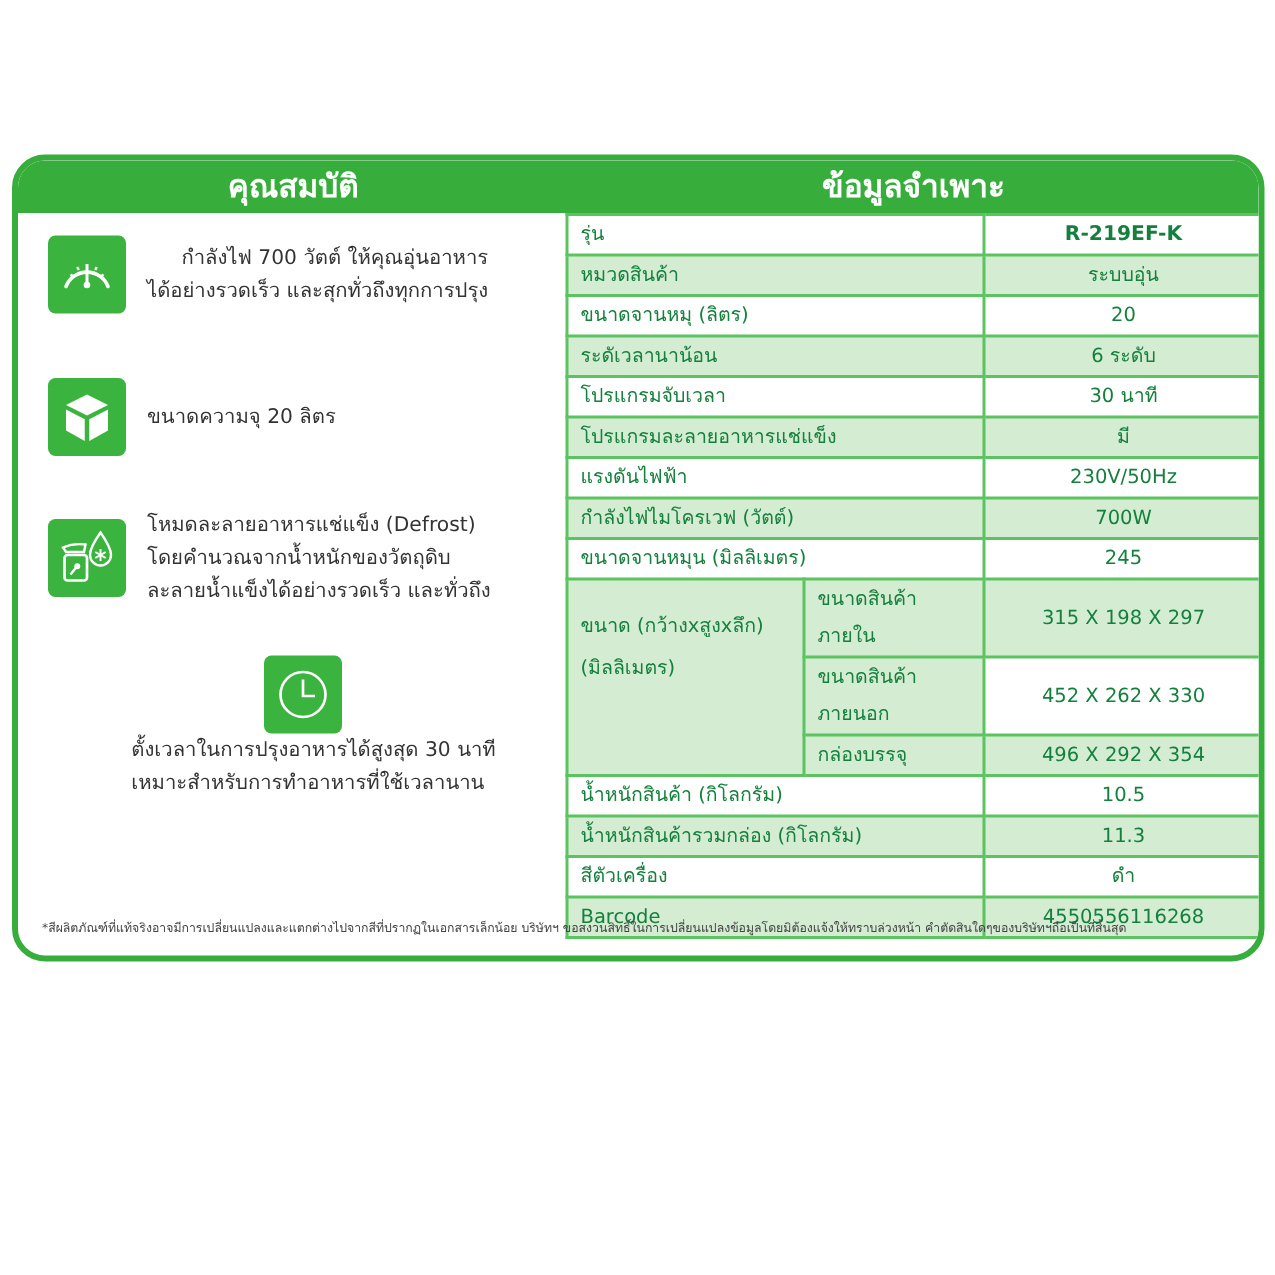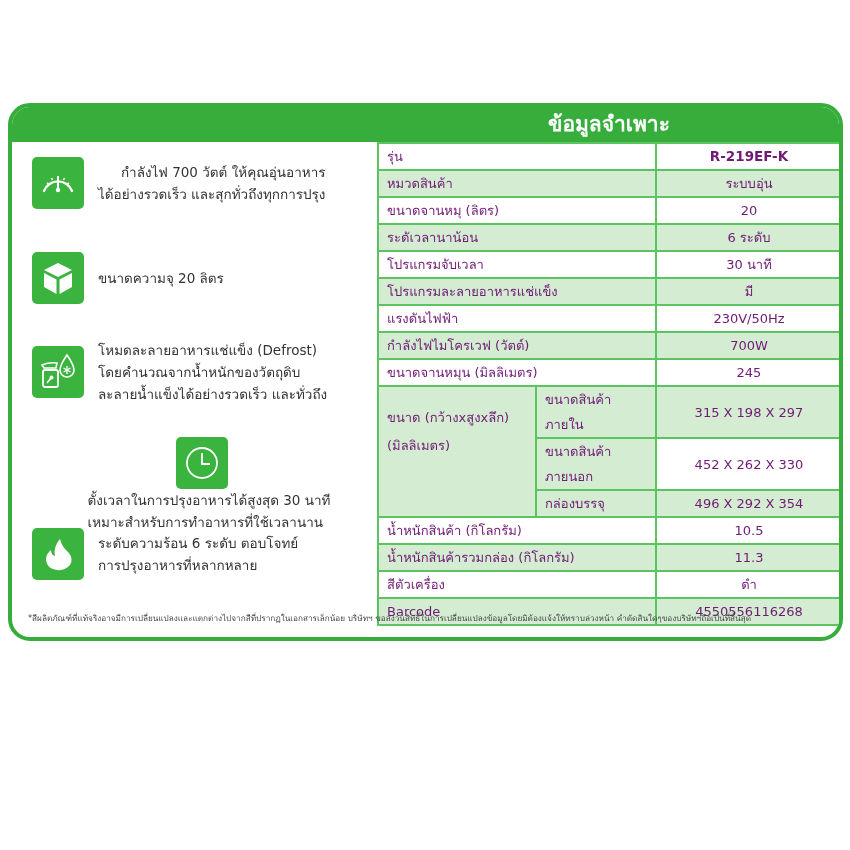--- a/index.html
+++ b/index.html
@@ -36,6 +36,7 @@
 
 <div class="frame">
   <div class="hdr">
+    <div class="hdr-title hdr-left">คุณสมบัติ</div>
     <div class="hdr-title hdr-right">ข้อมูลจำเพาะ</div>
   </div>
 

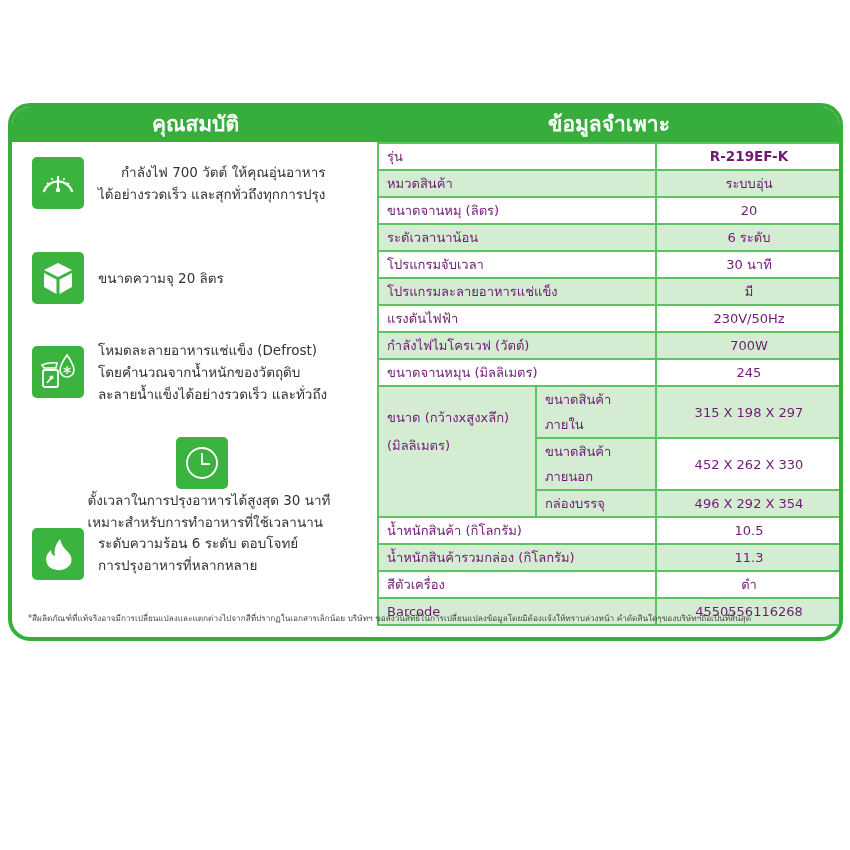--- a/index.html
+++ b/index.html
@@ -19,7 +19,7 @@
   .feat-text { margin-left:14px; font-size:13.5px; line-height:22px; color:#333; }
 
   table.spec { position:absolute; left:365px; top:35px; width:466px; border-collapse:collapse;
-               font-size:13px; color:#701a75; }
+               font-size:13px; color:#15803d; }
   table.spec td { border:2px solid #5cc361; height:25px; padding:0 8px; line-height:25px; }
   table.spec tr.g td { background:#d3ecd2; }
   table.spec tr.w td { background:#ffffff; }

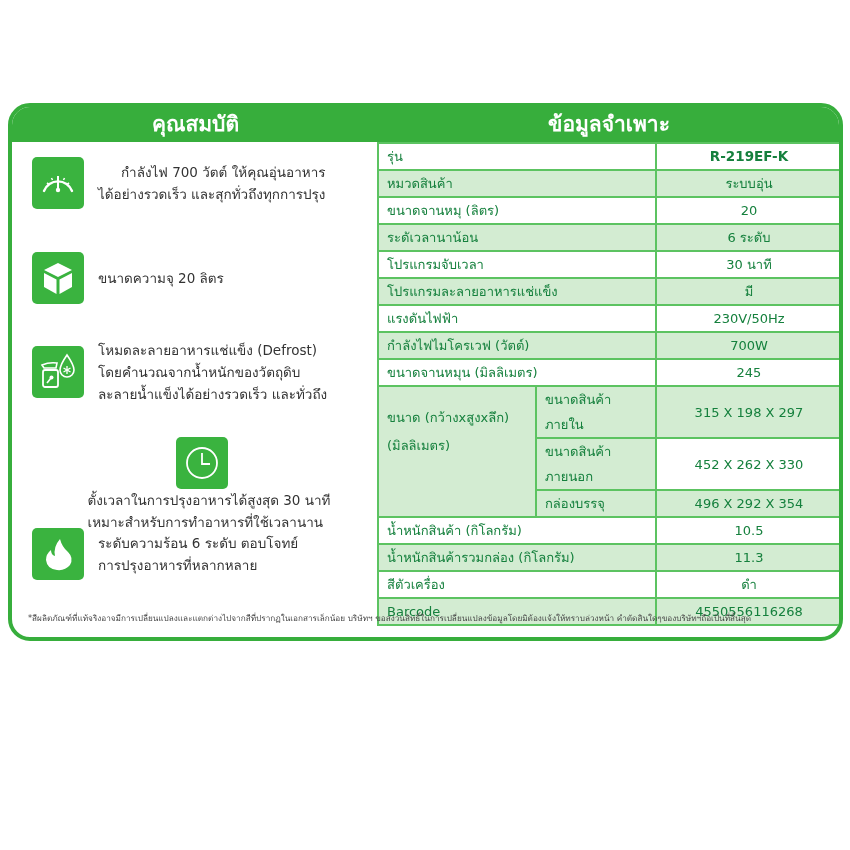--- a/index.html
+++ b/index.html
@@ -106,17 +106,6 @@
     </div>
   </div>
 
-  <div class="feat" style="top:421px;">
-    <div class="feat-icon">
-      <svg width="40" height="40" viewBox="0 0 40 40">
-        <path d="M22 5 Q24 13 30 18 Q36 24 32 31 Q27 37 19 36 Q9 35 8 26 Q8 20 13 16 Q13 21 17 22 Q15 13 22 5 Z" fill="#fff"></path>
-      </svg>
-    </div>
-    <div class="feat-text">
-      <div>ระดับความร้อน 6 ระดับ ตอบโจทย์</div>
-      <div>การปรุงอาหารที่หลากหลาย</div>
-    </div>
-  </div>
 
   <table class="spec">
     <tbody id="spec-body">

